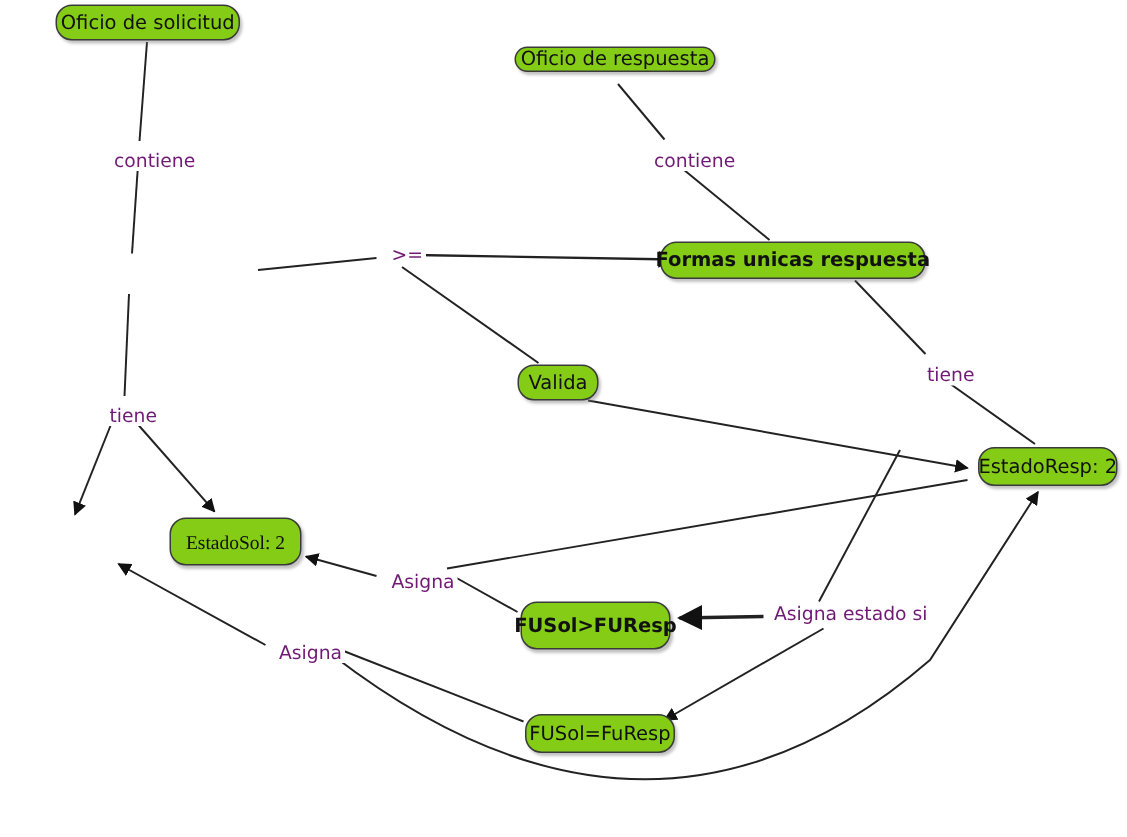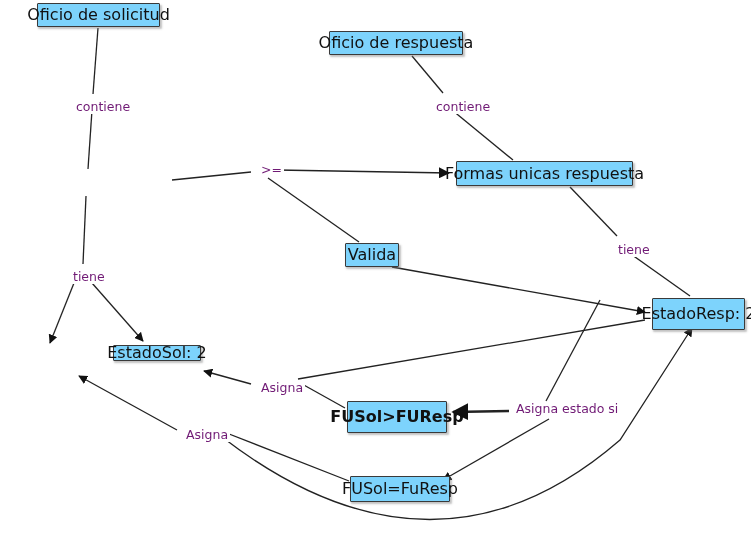--- a/index.html
+++ b/index.html
@@ -7,8 +7,8 @@
           font-family:"DejaVu Sans","Liberation Sans",sans-serif;overflow:hidden;}
   #edges{position:absolute;left:0;top:0;width:751px;height:558px;}
   .node{position:absolute;display:flex;align-items:center;justify-content:center;
-        background:#7dd3fc;border:1.6px solid #3a3a3a;border-radius:1px;
-        color:#111111;font-size:16px;line-height:1;white-space:nowrap;
+        background:#84cc16;border:1.6px solid #3a3a3a;border-radius:11px;
+        color:#111111;font-size:13px;line-height:1;white-space:nowrap;
         box-shadow:1.5px 2px 2px rgba(120,120,120,.45);box-sizing:border-box;}
   .elabel{position:absolute;color:#701a75;font-size:12.5px;white-space:nowrap;
           background:#ffffff;padding:0 2px;line-height:1.1;}

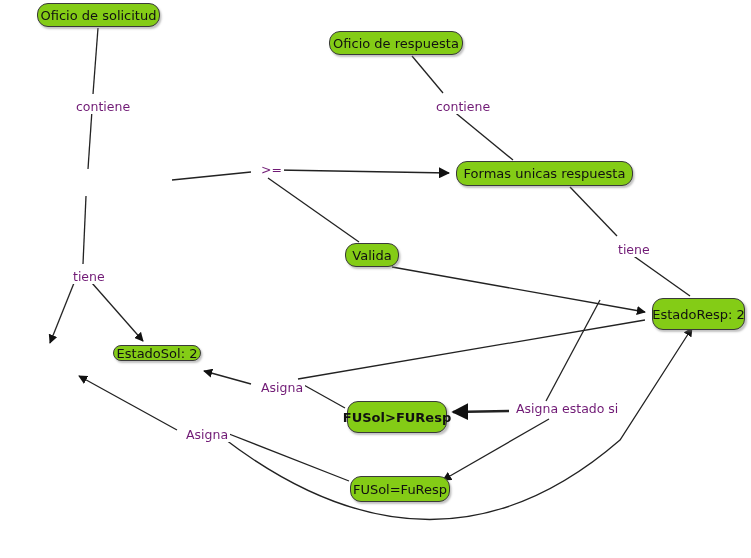--- a/index.html
+++ b/index.html
@@ -53,7 +53,7 @@
   <div class="node" style="left:37px;top:3px;width:123px;height:24px;">
     <span>Oficio de solicitud</span>
   </div>
-  <div class="node" style="left:329px;top:31px;width:134px;height:24px;">
+  <div class="node" style="left:343px;top:31px;width:134px;height:17px;">
     <span>Oficio de respuesta</span>
   </div>
   <div class="node" style="left:456px;top:161px;width:177px;height:25px;">

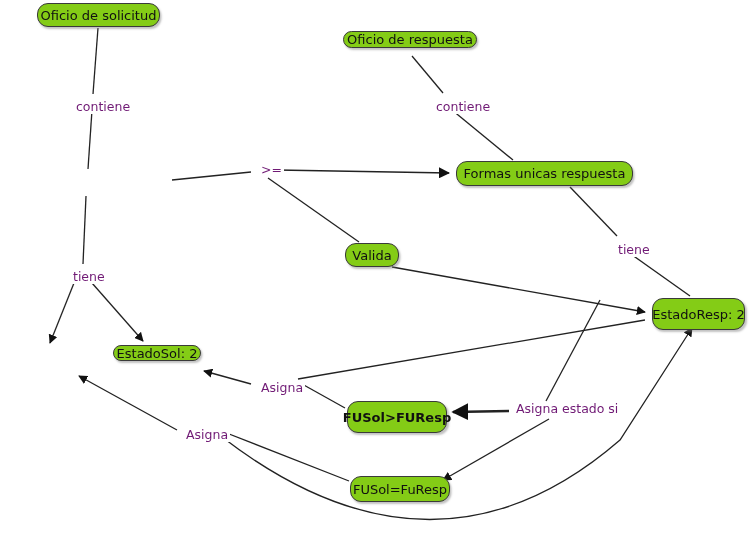--- a/index.html
+++ b/index.html
@@ -56,7 +56,7 @@
   <div class="node" style="left:343px;top:31px;width:134px;height:17px;">
     <span>Oficio de respuesta</span>
   </div>
-  <div class="node" style="left:456px;top:161px;width:177px;height:25px;">
+  <div class="node" style="left:440px;top:161px;width:177px;height:25px;font-weight:bold;">
     <span>Formas unicas respuesta</span>
   </div>
   <div class="node" style="left:345px;top:243px;width:54px;height:24px;">

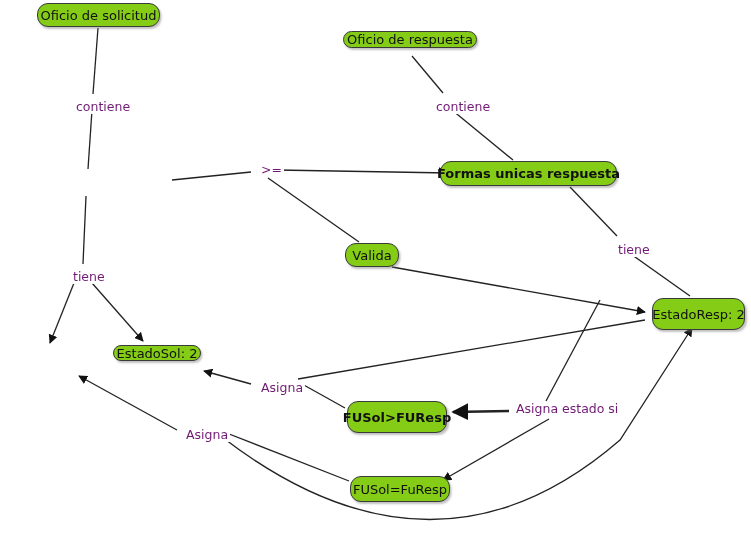--- a/index.html
+++ b/index.html
@@ -62,7 +62,7 @@
   <div class="node" style="left:345px;top:243px;width:54px;height:24px;">
     <span>Valida</span>
   </div>
-  <div class="node" style="left:652px;top:298px;width:93px;height:32px;">
+  <div class="node" style="left:652px;top:298px;width:93px;height:26px;">
     <span>EstadoResp: 2</span>
   </div>
   <div class="node" style="left:113px;top:345px;width:88px;height:16px;">

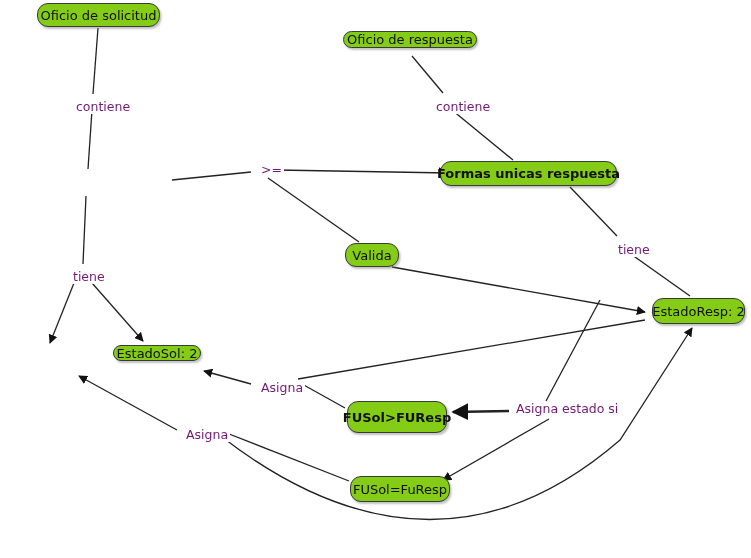--- a/index.html
+++ b/index.html
@@ -65,7 +65,7 @@
   <div class="node" style="left:652px;top:298px;width:93px;height:26px;">
     <span>EstadoResp: 2</span>
   </div>
-  <div class="node" style="left:113px;top:345px;width:88px;height:16px;">
+  <div class="node" style="left:113px;top:345px;width:88px;height:32px;font-family:Liberation Serif, serif;">
     <span>EstadoSol: 2</span>
   </div>
   <div class="node" style="left:347px;top:401px;width:100px;height:32px;font-weight:bold;">

